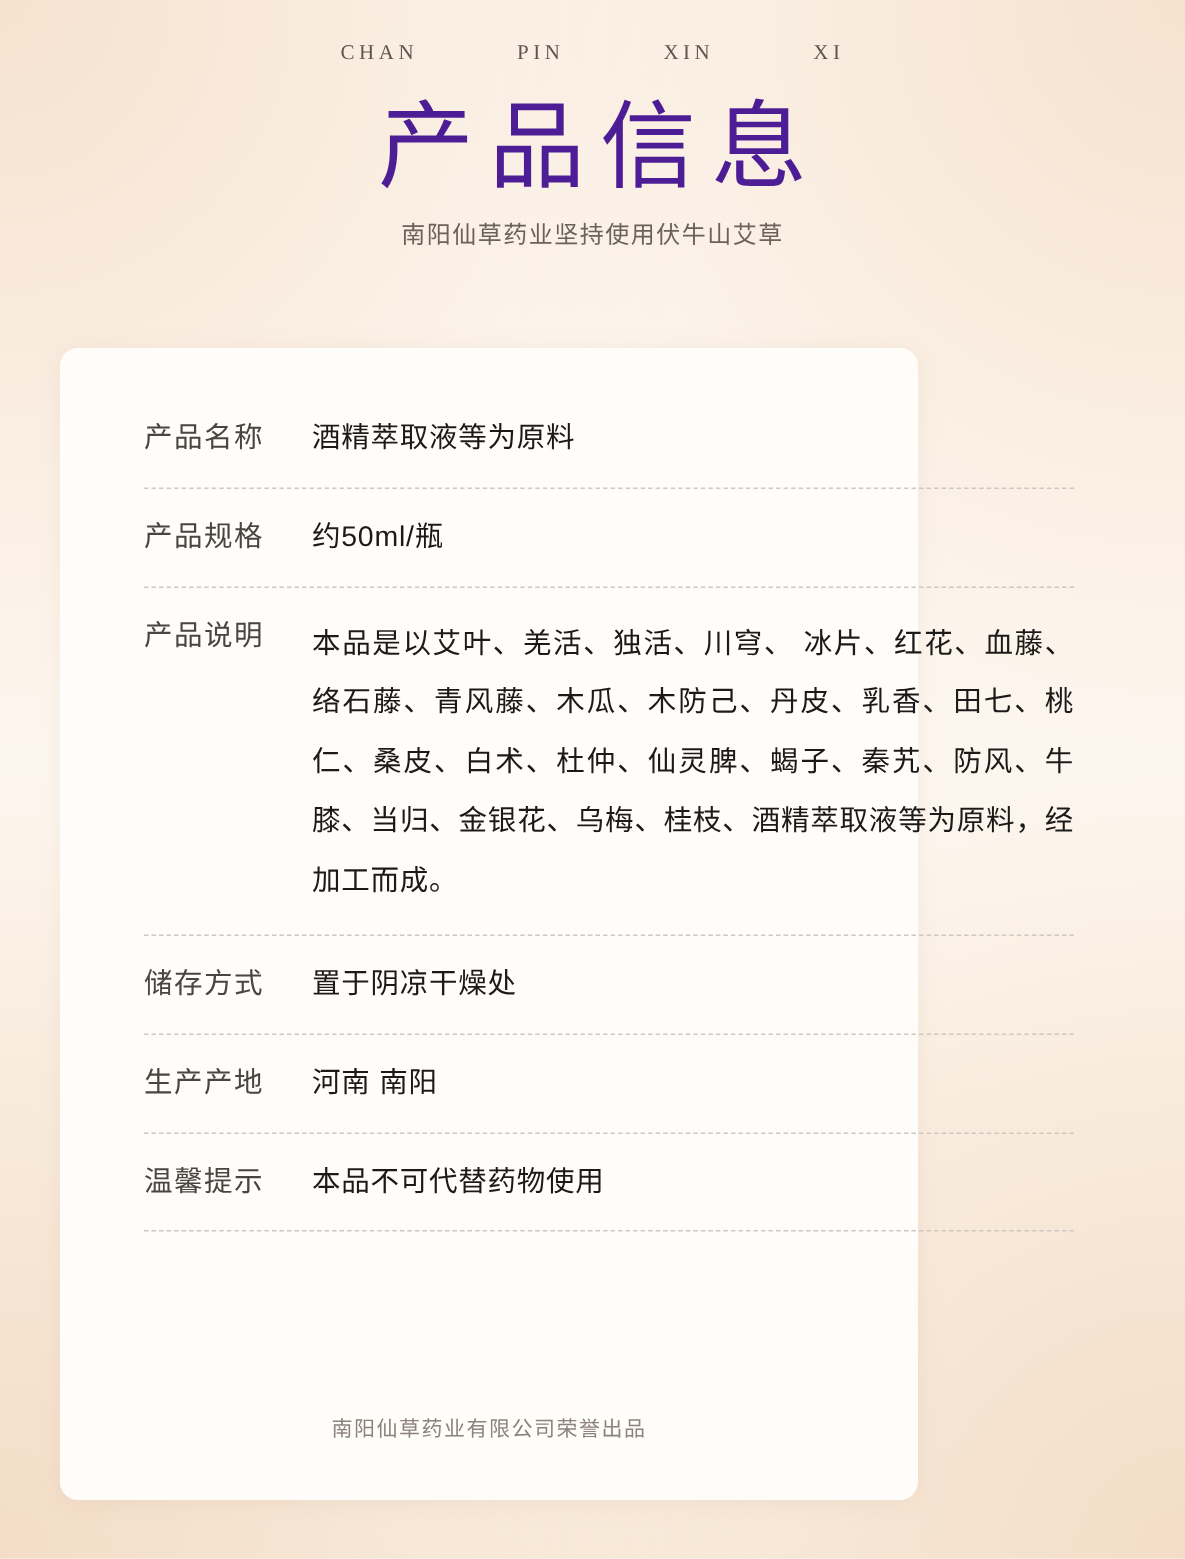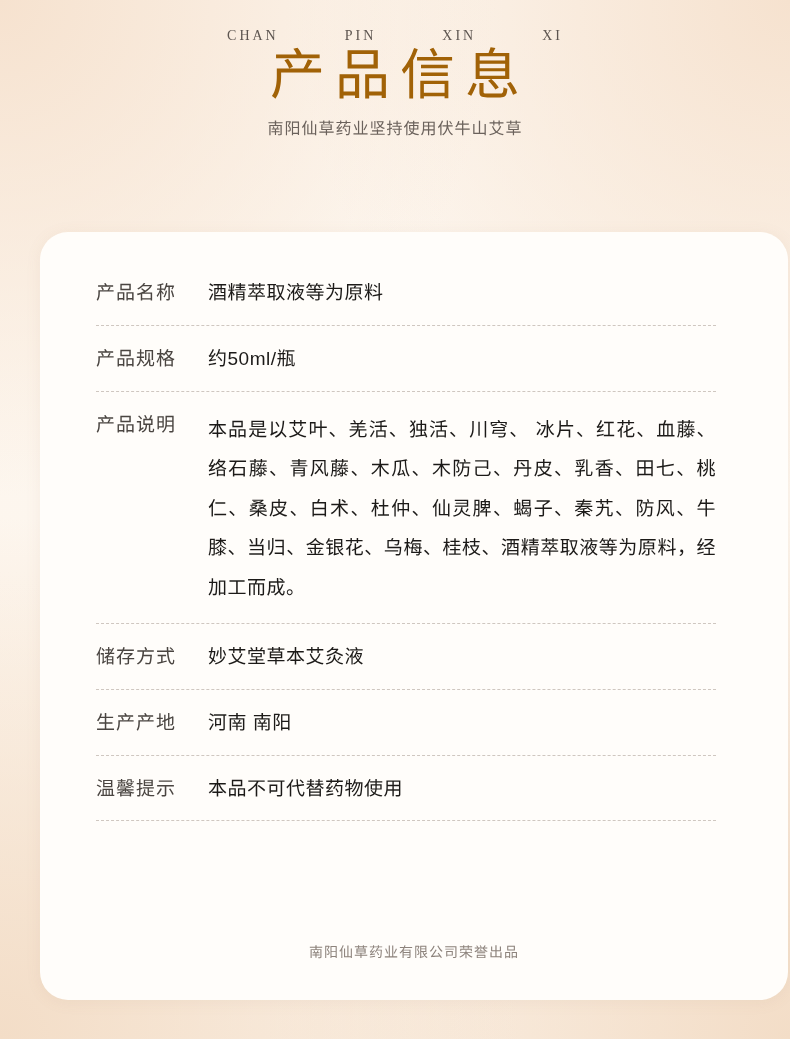--- a/index.html
+++ b/index.html
@@ -51,11 +51,11 @@
   .pinyin span { display: inline-block; }
 
   .main-title {
-    margin-top: 2px;
-    font-size: 55px;
+    margin-top: 20px;
+    font-size: 64px;
     line-height: 1.08;
     letter-spacing: 10px;
-    color: #a16207;
+    color: #4c1d95;
     font-family: "Liberation Serif", "DejaVu Serif", serif;
     font-weight: 400;
     text-indent: 10px;

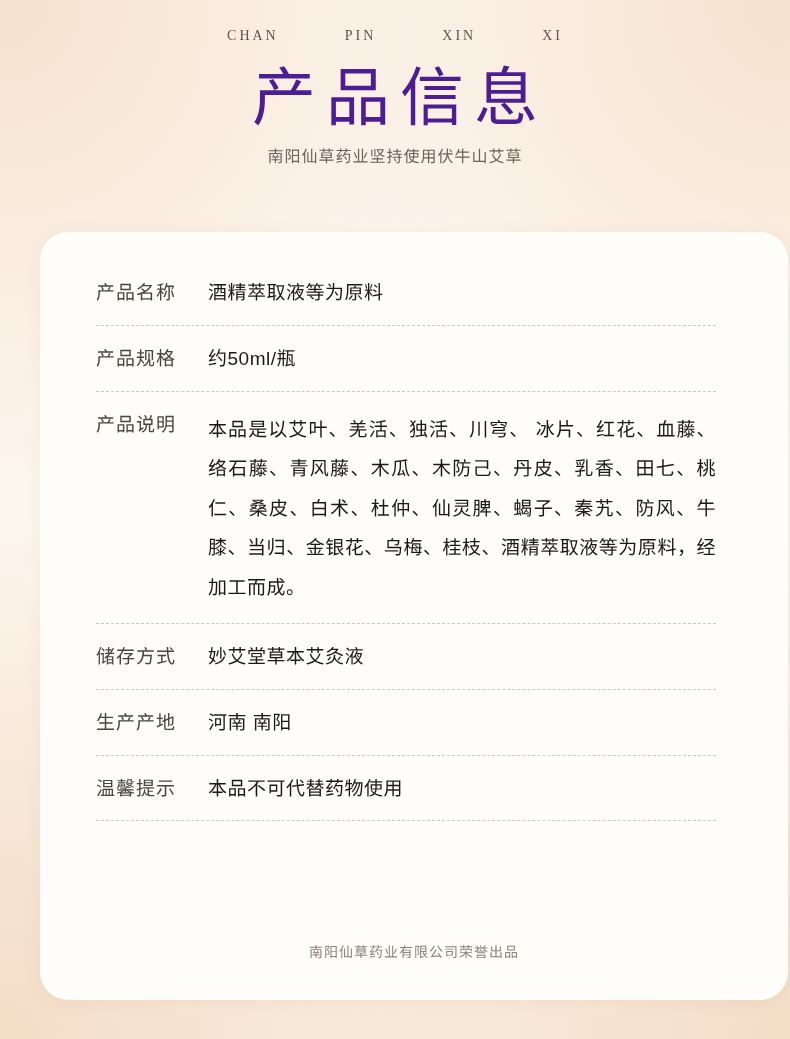--- a/index.html
+++ b/index.html
@@ -73,10 +73,10 @@
     position: absolute;
     left: 40px;
     top: 232px;
-    width: 748px;
+    width: 572px;
     height: 768px;
     background: #fffdfa;
-    border-radius: 28px;
+    border-radius: 12px;
     box-shadow: 0 2px 16px rgba(150,120,90,0.08);
   }
 

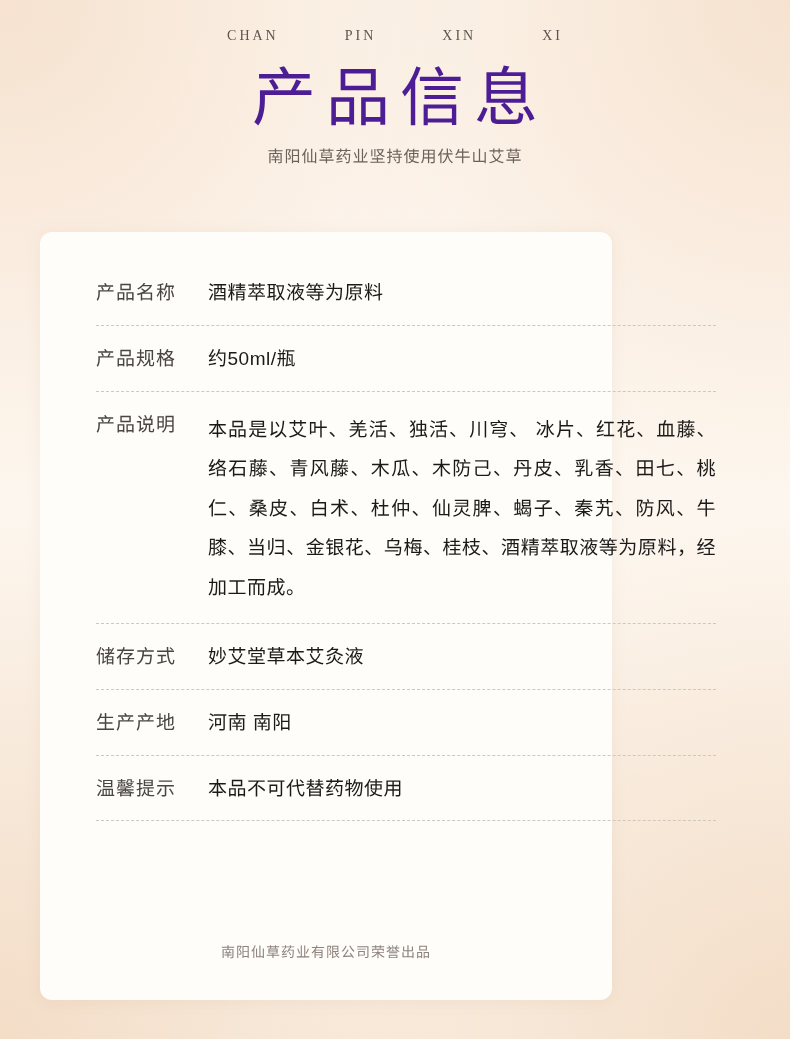--- a/index.html
+++ b/index.html
@@ -174,7 +174,7 @@
 
       <div class="row">
         <div class="label">储存方式</div>
-        <div class="value">妙艾堂草本艾灸液</div>
+        <div class="value">置于阴凉干燥处</div>
       </div>
 
       <div class="row">

